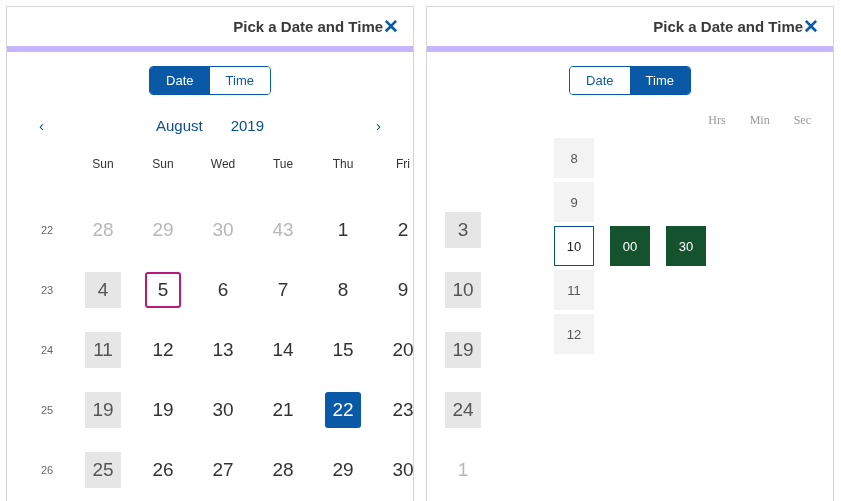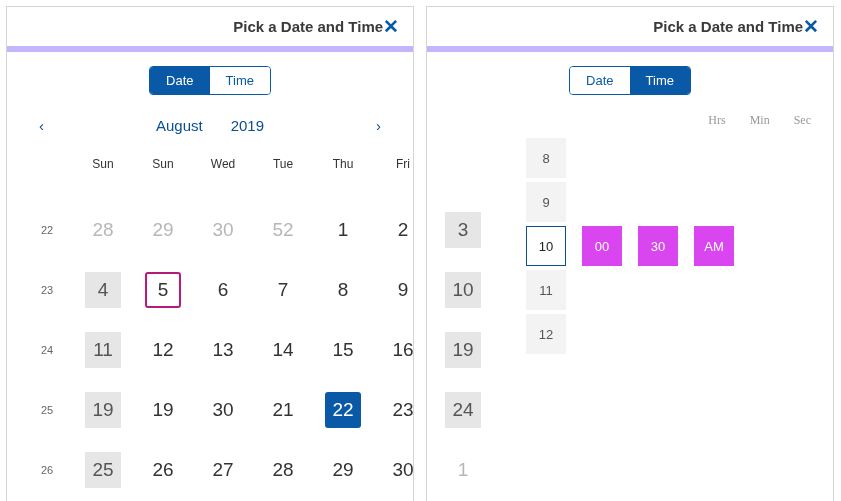--- a/index.html
+++ b/index.html
@@ -203,7 +203,7 @@
           <div class="daycell other">28</div>
           <div class="daycell other">29</div>
           <div class="daycell other">30</div>
-          <div class="daycell other">52</div>
+          <div class="daycell other">43</div>
           <div class="daycell">1</div>
           <div class="daycell">2</div>
           <div class="daycell weekend">3</div>

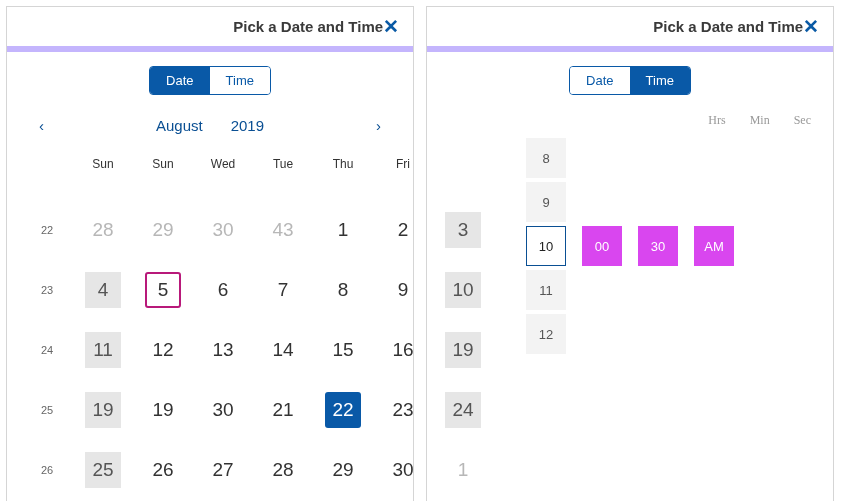--- a/index.html
+++ b/index.html
@@ -158,7 +158,7 @@
     background:#fff; border:1.5px solid #0a4f93; color:#222;
   }
   .spin-cell.invert {
-    background:#d946ef; color:#fff;
+    background:#14532d; color:#fff;
   }
   .spin.single { justify-content:center; }
   .spacer { width:40px; height:40px; visibility:hidden; }

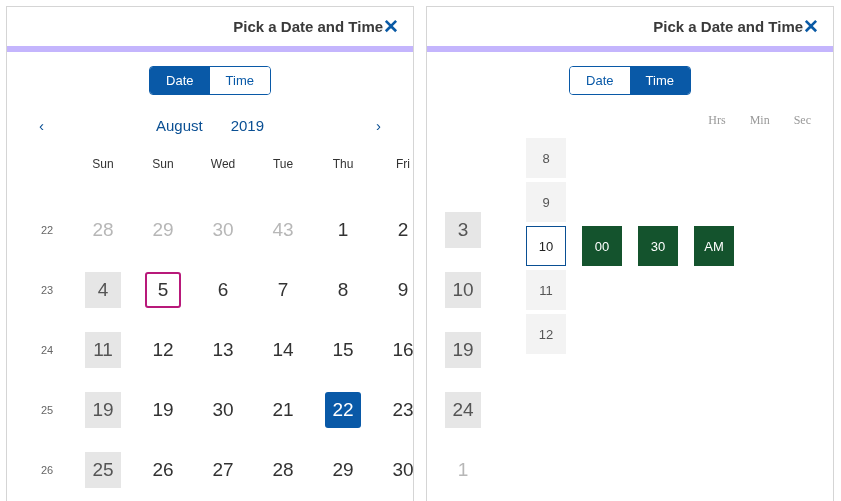--- a/index.html
+++ b/index.html
@@ -287,13 +287,6 @@
           <div class="spacer"></div>
             <div class="spacer"></div>
         </div>
-        <div class="spin single">
-          <div class="spacer"></div>
-            <div class="spacer"></div>
-          <div class="spin-cell invert">AM</div>
-          <div class="spacer"></div>
-            <div class="spacer"></div>
-        </div>
       </div>
 
     </div>

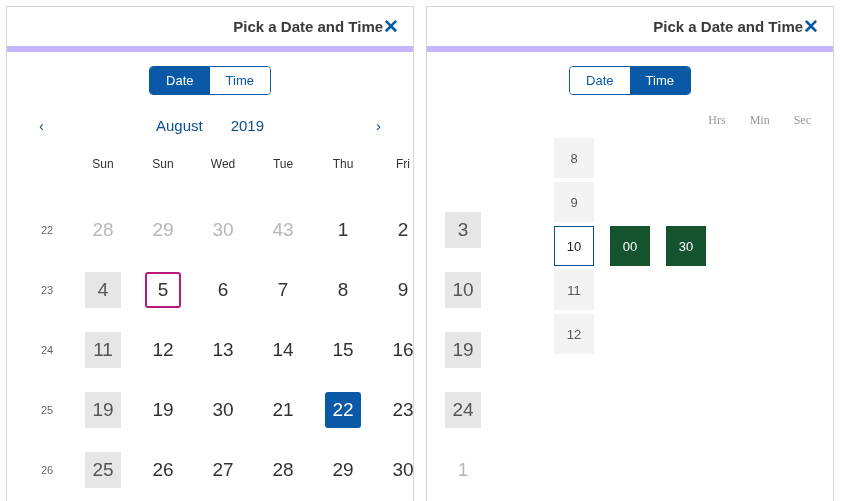--- a/index.html
+++ b/index.html
@@ -221,7 +221,7 @@
           <div class="daycell">13</div>
           <div class="daycell">14</div>
           <div class="daycell">15</div>
-          <div class="daycell">16</div>
+          <div class="daycell">20</div>
           <div class="daycell weekend">19</div>
           <div class="weeknum">25</div>
           <div class="daycell weekend">19</div>

